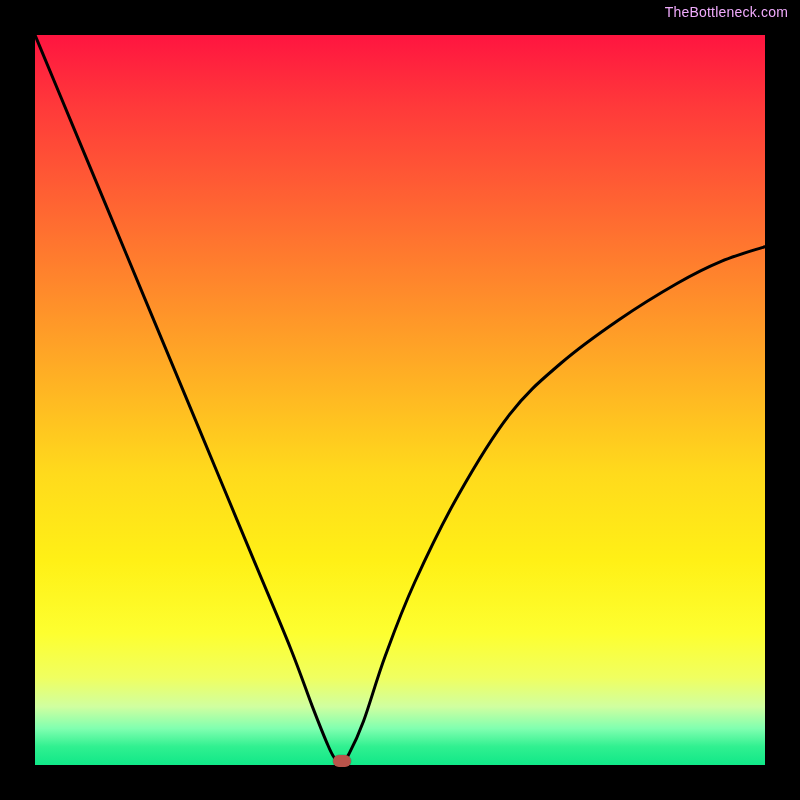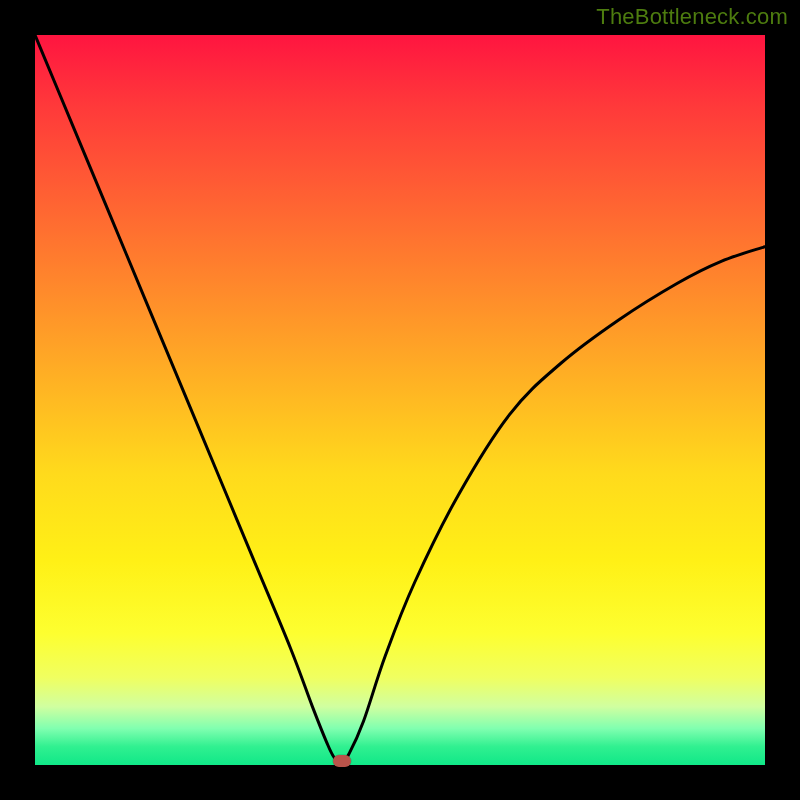--- a/index.html
+++ b/index.html
@@ -15,9 +15,9 @@
     top: 4px;
     right: 12px;
     font-family: Arial, Helvetica, sans-serif;
-    font-size: 22px;
+    font-size: 14px;
     font-weight: 500;
-    color: #4d7c0f;
+    color: #f0abfc;
     letter-spacing: 0.2px;
     z-index: 10;
   }

